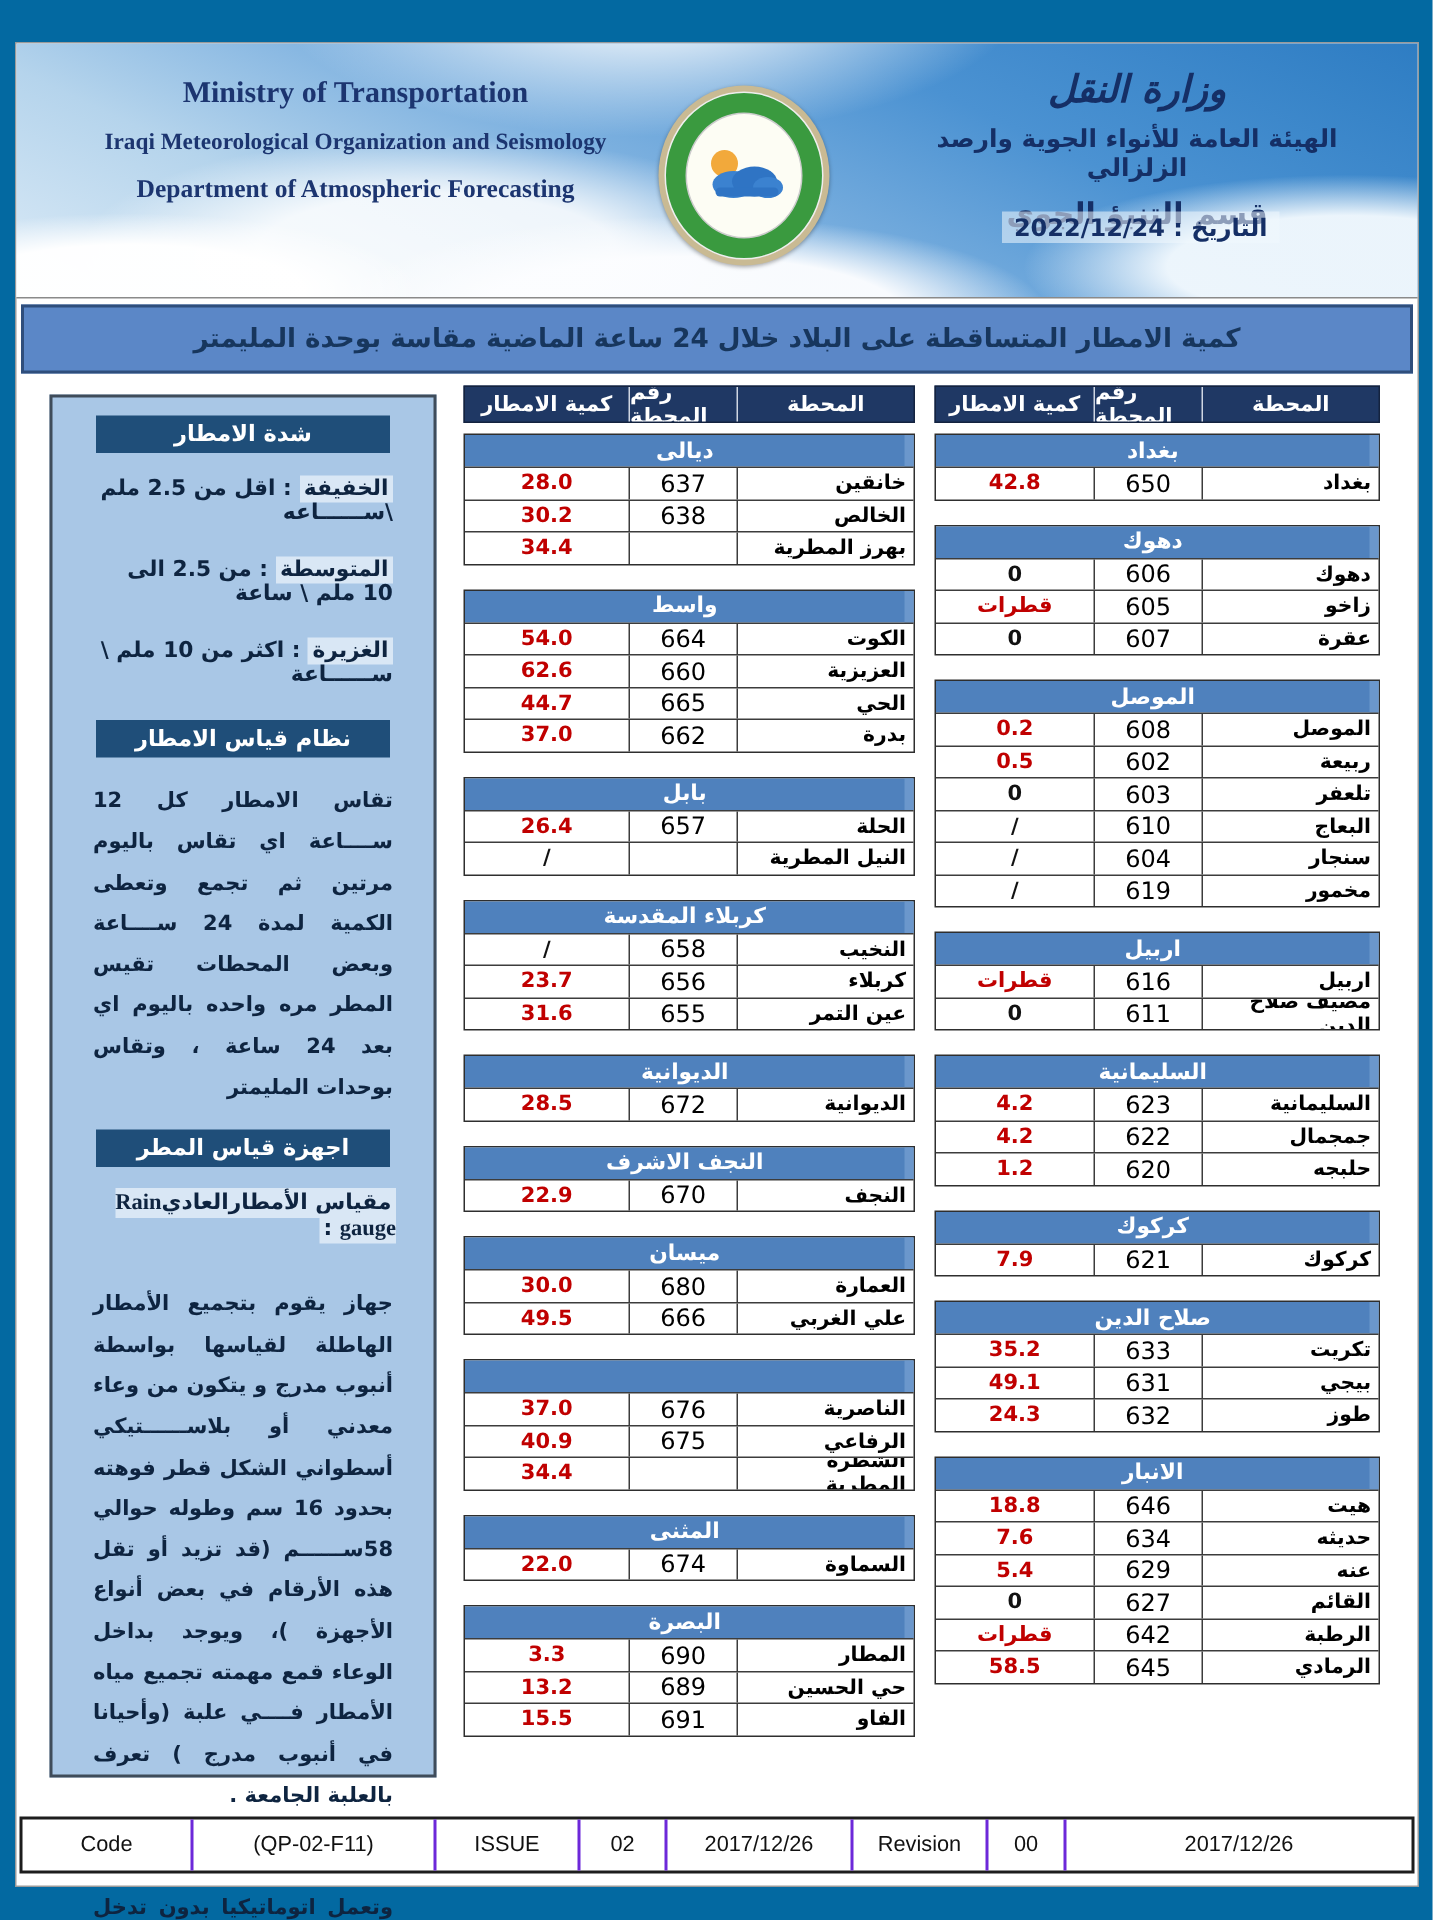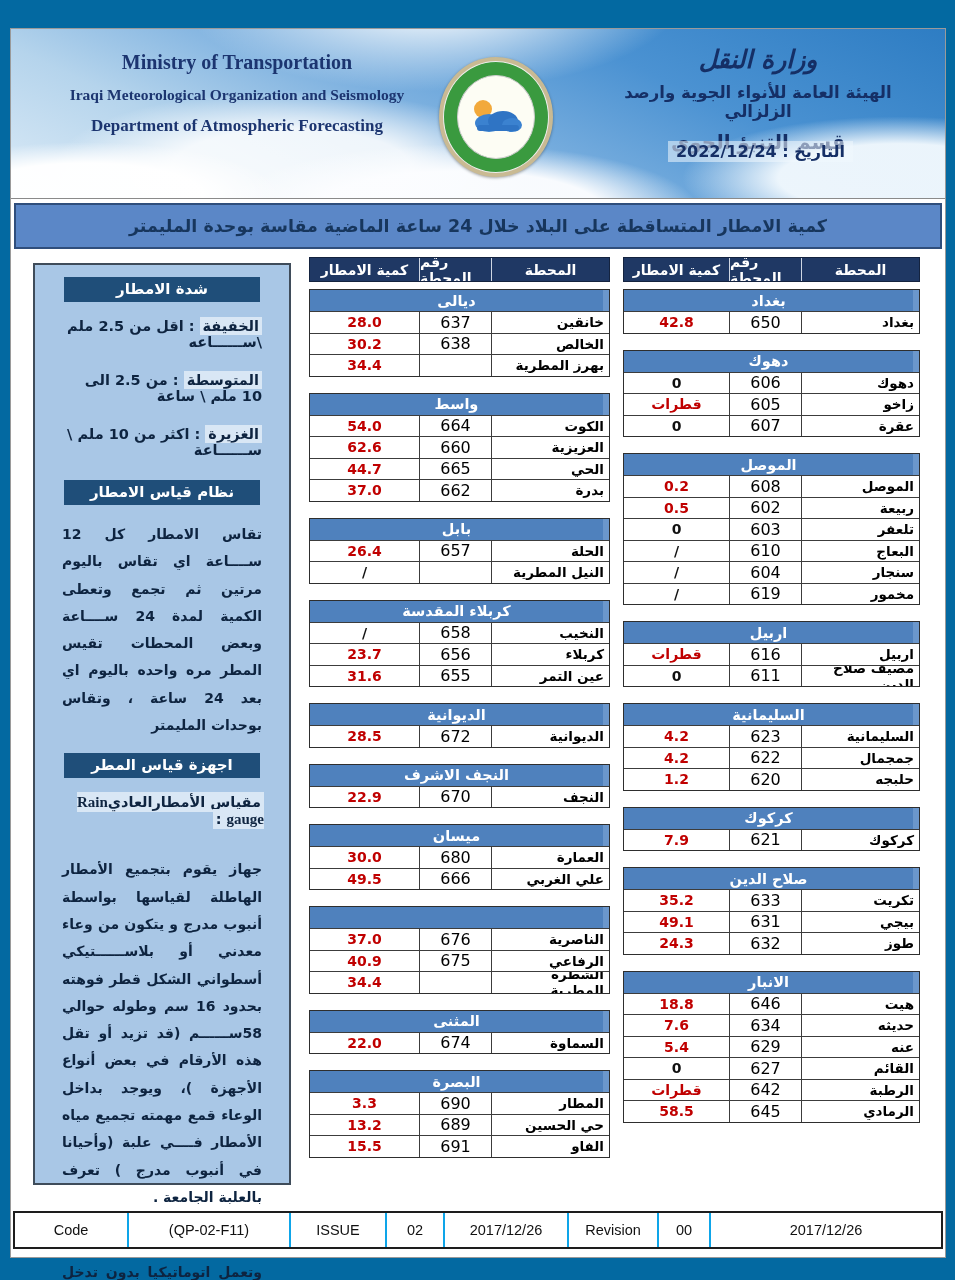--- a/index.html
+++ b/index.html
@@ -80,7 +80,7 @@
   
   .footer { position:absolute; left:2px; right:2px; bottom:8px; height:38px; display:flex;
     border:2px solid #1d1d1d; background:#fff; }
-  .fcell { border-left:2px solid #0ea5e9; display:flex; align-items:center; justify-content:center;
+  .fcell { border-left:2px solid #6d28d9; display:flex; align-items:center; justify-content:center;
     font-size:14.5px; color:#111; font-family:"Liberation Sans", sans-serif; }
   .fcell:first-child { border-left:none; }
   .fc0{width:112px;} .fc1{width:162px;} .fc2{width:96px;} .fc3{width:58px;}

